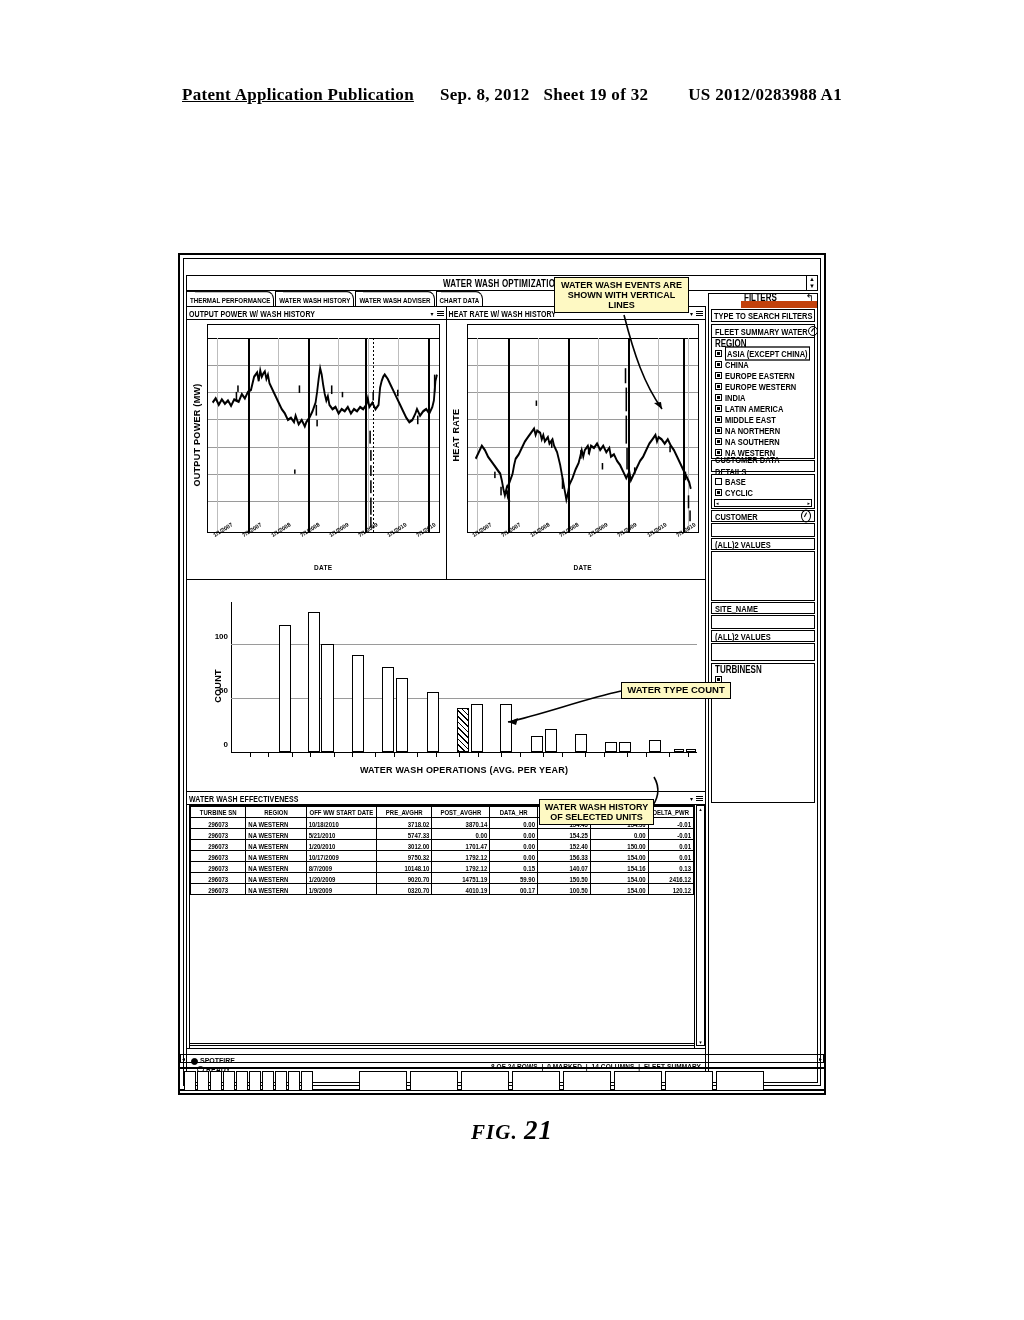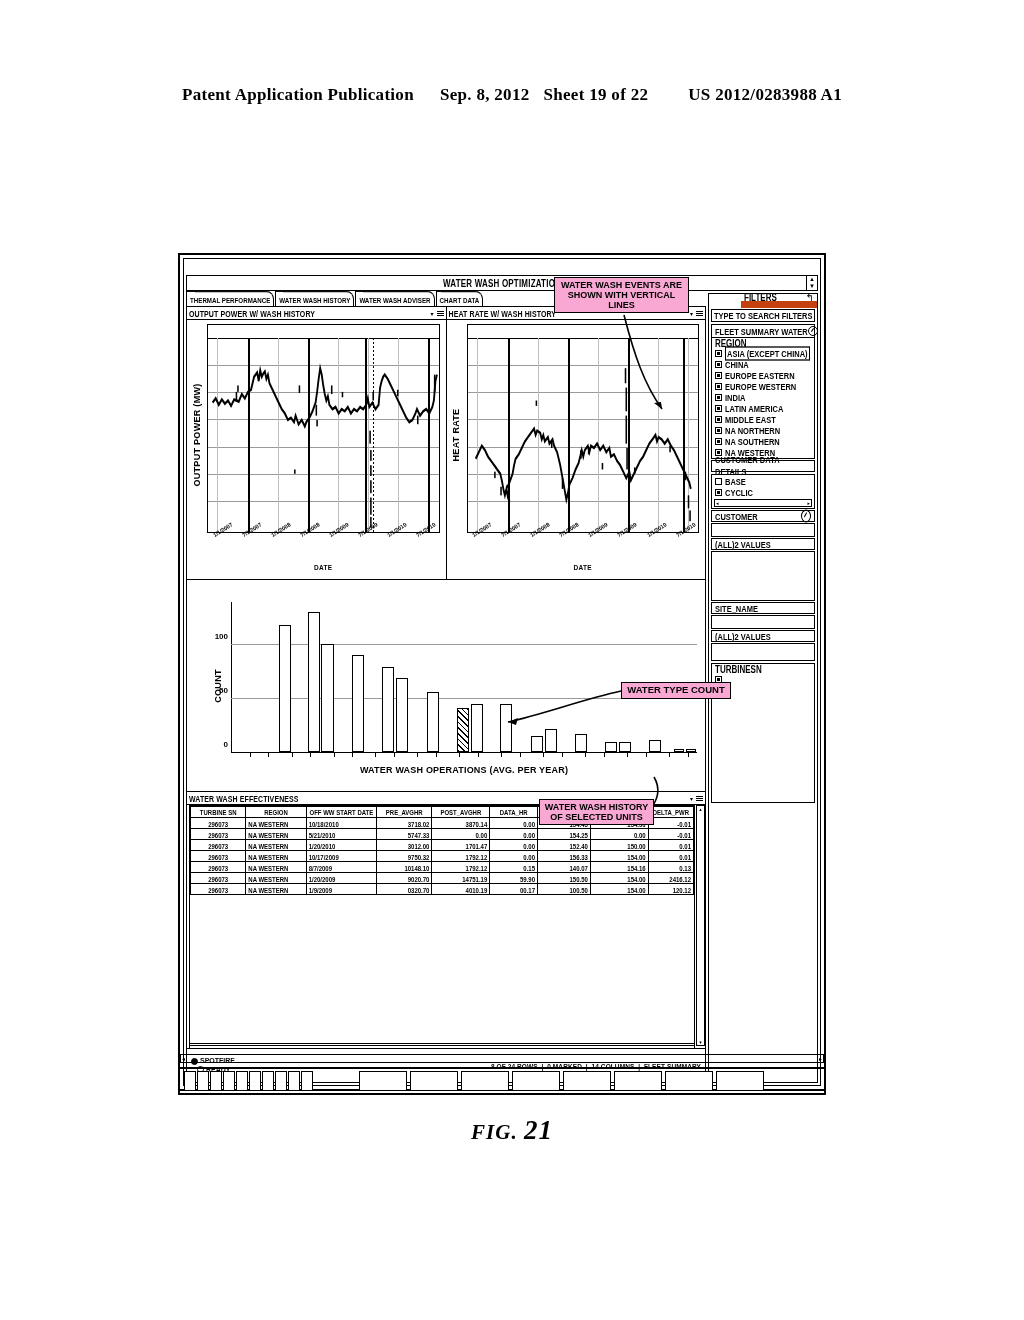--- a/index.html
+++ b/index.html
@@ -6,7 +6,7 @@
   body{width:1024px;height:1320px;font-family:"Liberation Sans",sans-serif;color:#000;position:relative;overflow:hidden;}
   .pub-header{position:absolute;top:85px;left:0;width:1024px;text-align:center;font-family:"Liberation Serif",serif;font-weight:bold;font-size:17px;letter-spacing:.3px;}
   .pub-header span{display:inline-block;}
-  .ph-1{margin-right:26px;} .ph-2{margin-right:14px;} .ph-3{margin-right:40px;}
+  .ph-1{margin-right:26px;text-decoration:underline;} .ph-2{margin-right:14px;} .ph-3{margin-right:40px;}
 
   
   .win{position:absolute;left:178px;top:253px;width:648px;height:838px;border:2px solid #000;background:#fff;box-sizing:border-box;}

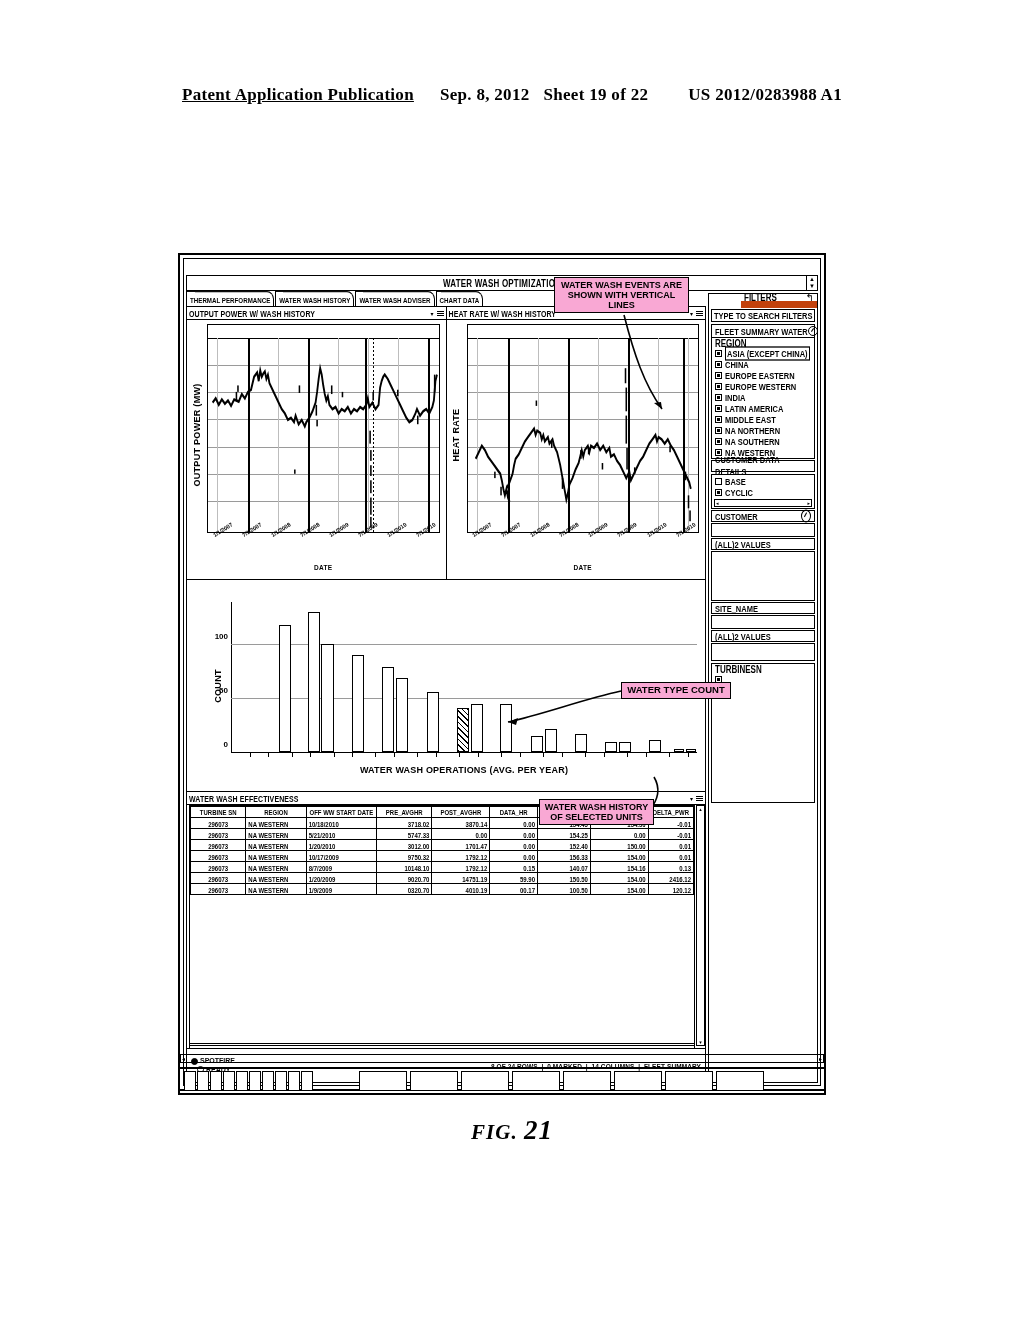--- a/index.html
+++ b/index.html
@@ -131,7 +131,7 @@
 <body>
 
 <div class="pub-header">
-  <span class="ph-1">Patent Application Publication</span><span class="ph-2">Sep. 8, 2012</span><span class="ph-3">Sheet 19 of 22</span><span>US 2012/0283988 A1</span>
+  <span class="ph-1">Patent Application Publication</span><span class="ph-2">Sep. 8, 2012</span><span class="ph-3">Sheet 19 of 32</span><span>US 2012/0283988 A1</span>
 </div>
 
 <div class="win">

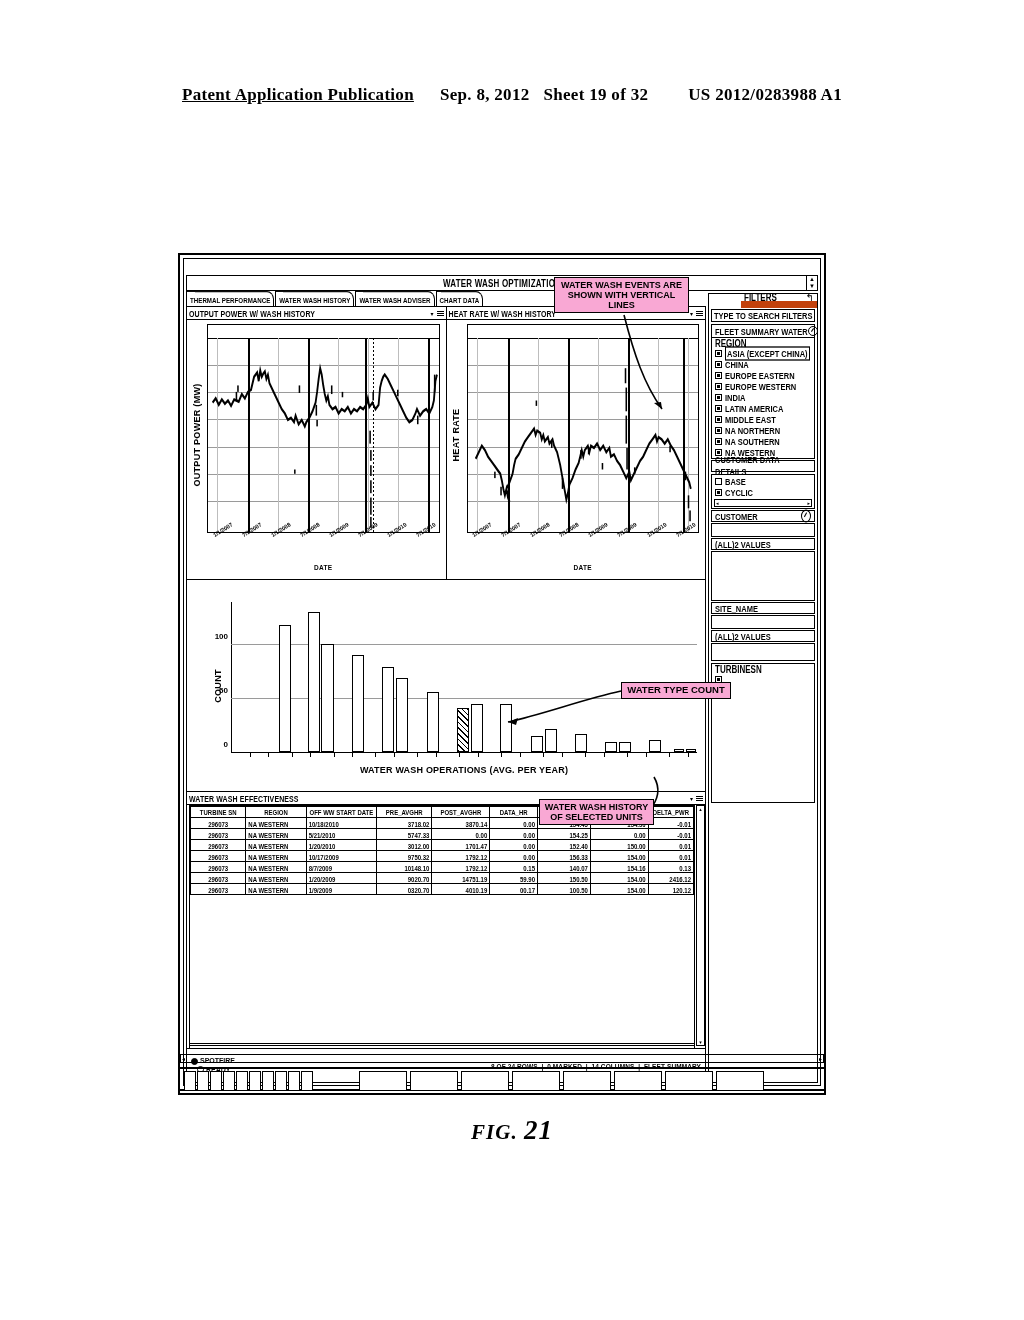--- a/index.html
+++ b/index.html
@@ -61,7 +61,7 @@
   .xlab{position:absolute;left:20px;right:6px;bottom:8px;text-align:center;font-size:6.5px;font-weight:bold;letter-spacing:.3px;}
 
   
-  .callout{position:absolute;border:1.5px solid #000;background:#f9a8d4;text-align:center;font-weight:bold;line-height:1.12;z-index:40;box-sizing:border-box;}
+  .callout{position:absolute;border:1.5px solid #000;background:#fef9c3;text-align:center;font-weight:bold;line-height:1.12;z-index:40;box-sizing:border-box;}
 
   
   .fleetbox{position:absolute;left:0;top:272px;right:0;height:212px;border-top:1px solid #000;box-sizing:border-box;}

